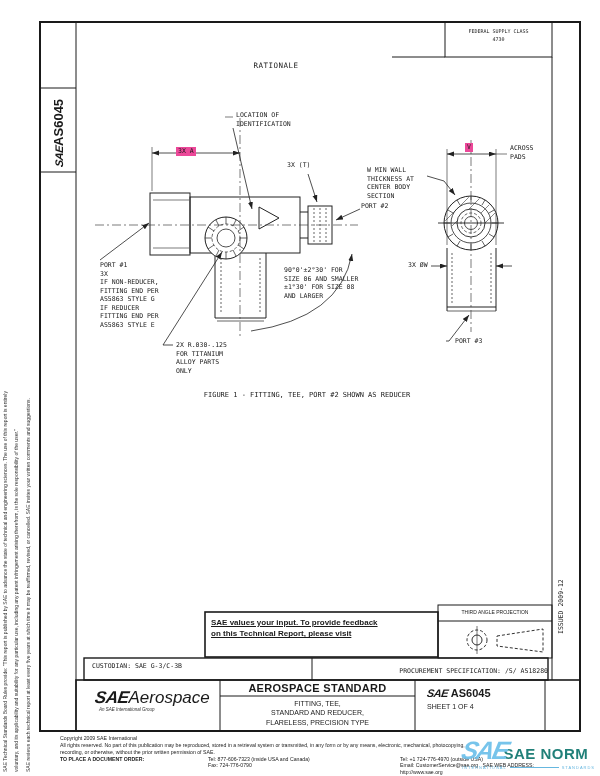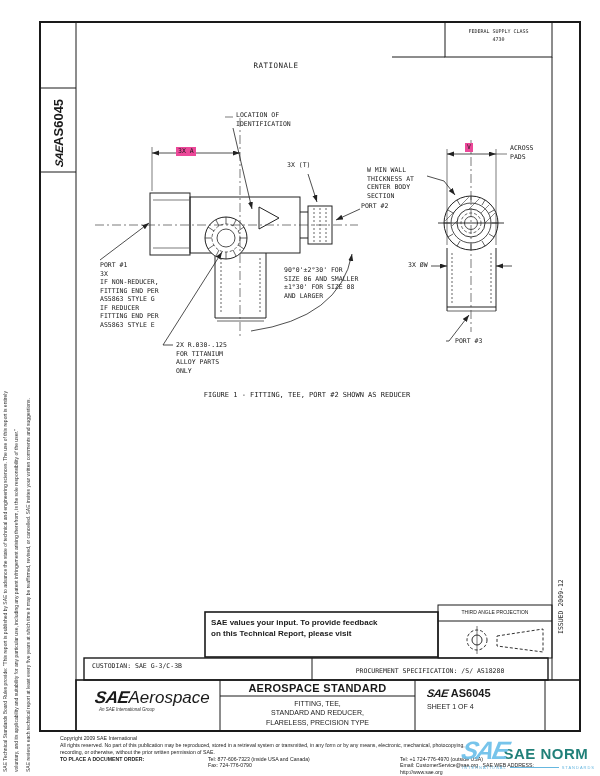--- a/index.html
+++ b/index.html
@@ -20,7 +20,7 @@
   .caption{position:absolute;left:157px;top:391px;width:300px;text-align:center;
        font:7px "DejaVu Sans Mono",monospace;}
   .issued{position:absolute;left:557px;top:634px;font:6.5px "DejaVu Sans Mono",monospace;white-space:nowrap;}
-  .fb{position:absolute;left:211px;top:617px;font:8px/1.4 "Liberation Sans",sans-serif;font-weight:bold;}
+  .fb{position:absolute;left:211px;top:617px;font:8px/1.4 "Liberation Sans",sans-serif;font-weight:bold;text-decoration:underline;}
   .fb-url{color:#0033cc;}
   .proj-h{position:absolute;left:438px;top:609px;width:114px;text-align:center;font:5px "Liberation Sans",sans-serif;}
   .cust{position:absolute;left:92px;top:662px;font:6.5px "DejaVu Sans Mono",monospace;}

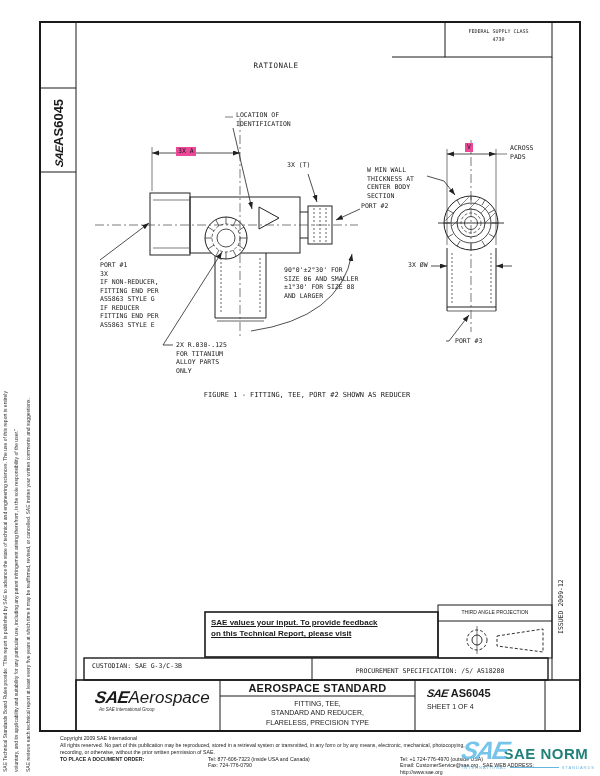--- a/index.html
+++ b/index.html
@@ -24,7 +24,7 @@
   .fb-url{color:#0033cc;}
   .proj-h{position:absolute;left:438px;top:609px;width:114px;text-align:center;font:5px "Liberation Sans",sans-serif;}
   .cust{position:absolute;left:92px;top:662px;font:6.5px "DejaVu Sans Mono",monospace;}
-  .proc{position:absolute;left:312px;top:667px;width:236px;text-align:center;font:6.5px "DejaVu Sans Mono",monospace;}
+  .proc{position:absolute;left:312px;top:667px;width:236px;text-align:right;font:6.5px "DejaVu Sans Mono",monospace;}
   .tb-logo{position:absolute;left:95px;top:688px;font:italic 17px "Liberation Sans",sans-serif;}
   .tb-logo .rest{font-weight:300;}
   .tb-sub{position:absolute;left:99px;top:707px;font:italic 4.5px "Liberation Sans",sans-serif;color:#333;}

